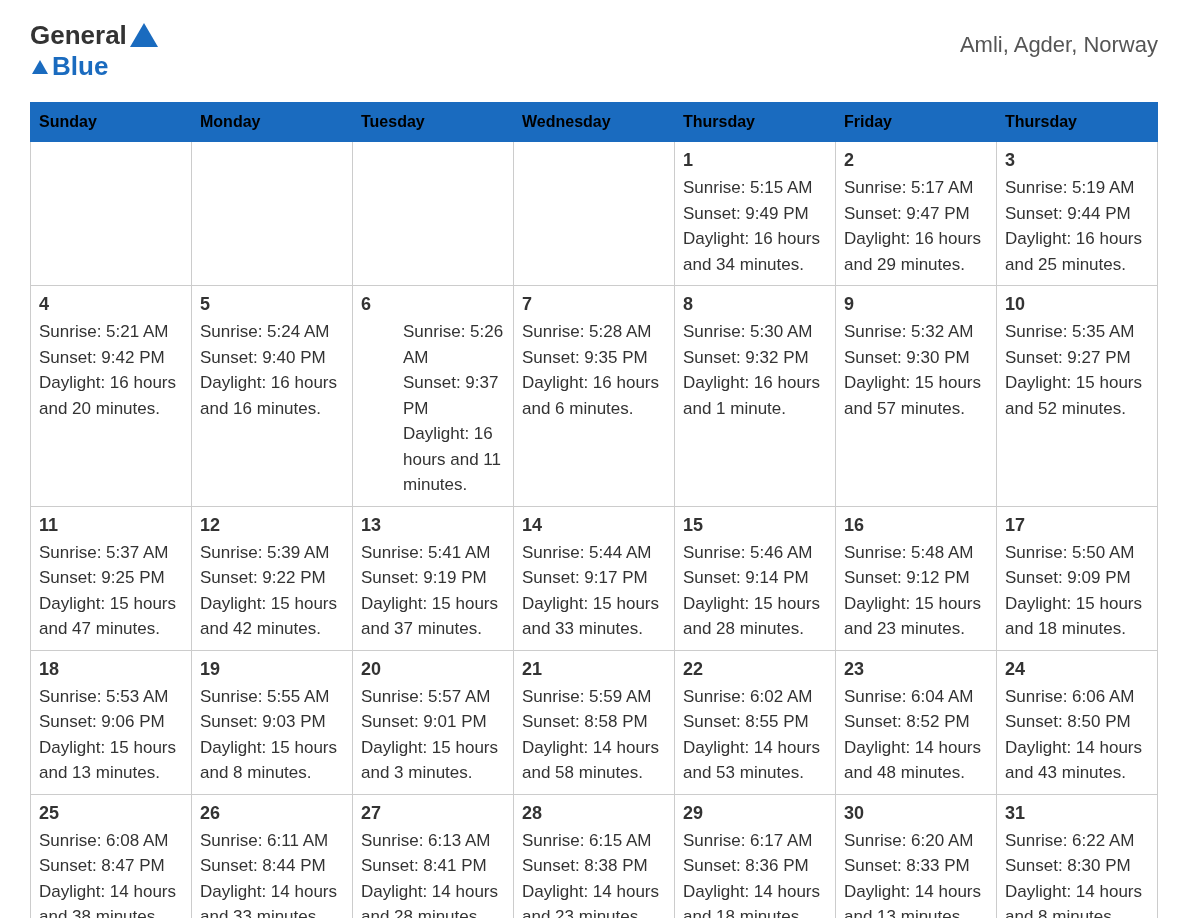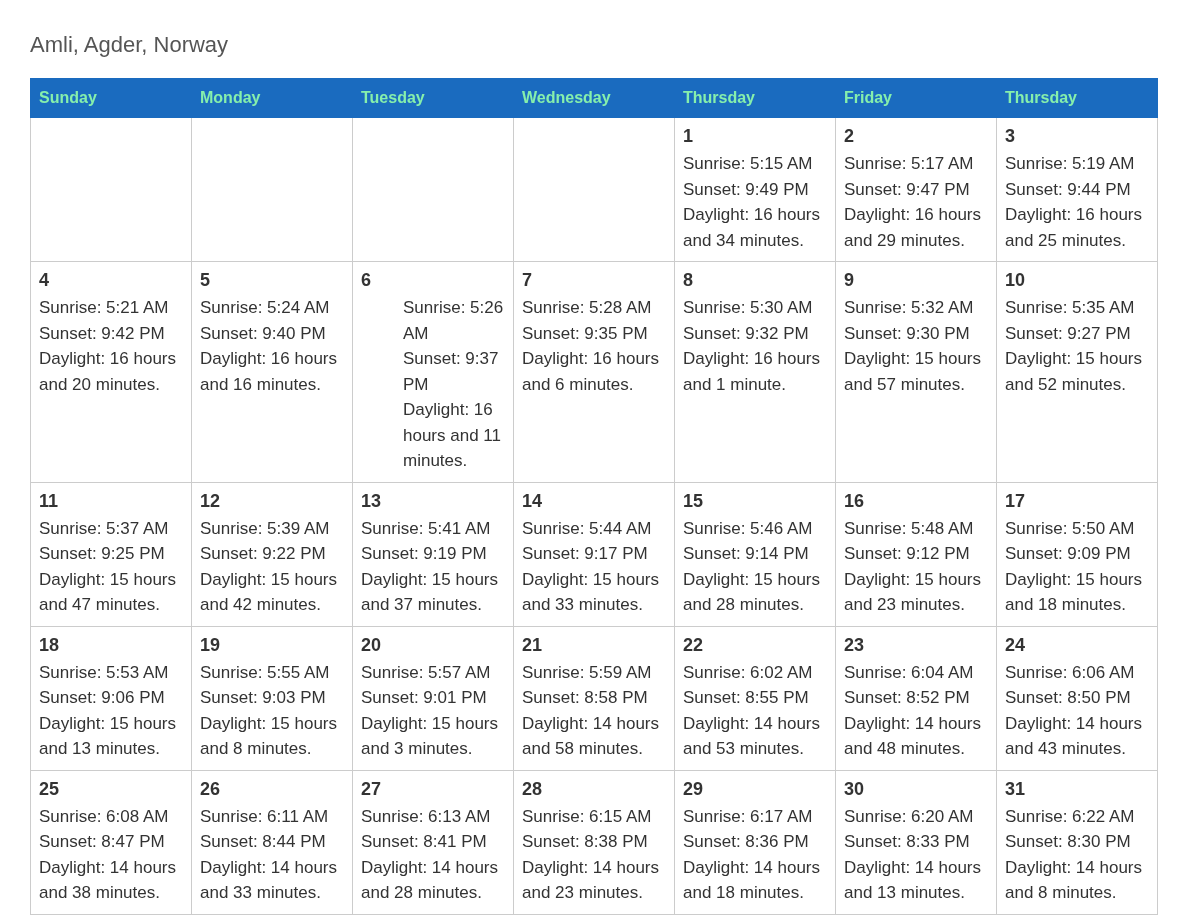--- a/index.html
+++ b/index.html
@@ -88,6 +88,20 @@
 <body>
 
 <div class="header">
+  <div class="logo-wrapper">
+    <div class="logo-row1">
+      <span class="logo-text-general">General</span>
+      <svg width="28" height="24" viewBox="0 0 28 24" style="margin-left:3px;margin-top:-2px;">
+        <polygon points="0,24 14,0 28,24" fill="#1a6bbf"></polygon>
+      </svg>
+    </div>
+    <div style="display:flex; align-items:center; margin-left: 2px;">
+      <svg width="16" height="14" viewBox="0 0 16 14" style="margin-right:4px;">
+        <polygon points="0,14 8,0 16,14" fill="#1a6bbf"></polygon>
+      </svg>
+      <span class="logo-blue">Blue</span>
+    </div>
+  </div>
   <div class="title-block">
     <div class="location">Amli, Agder, Norway</div>
   </div>

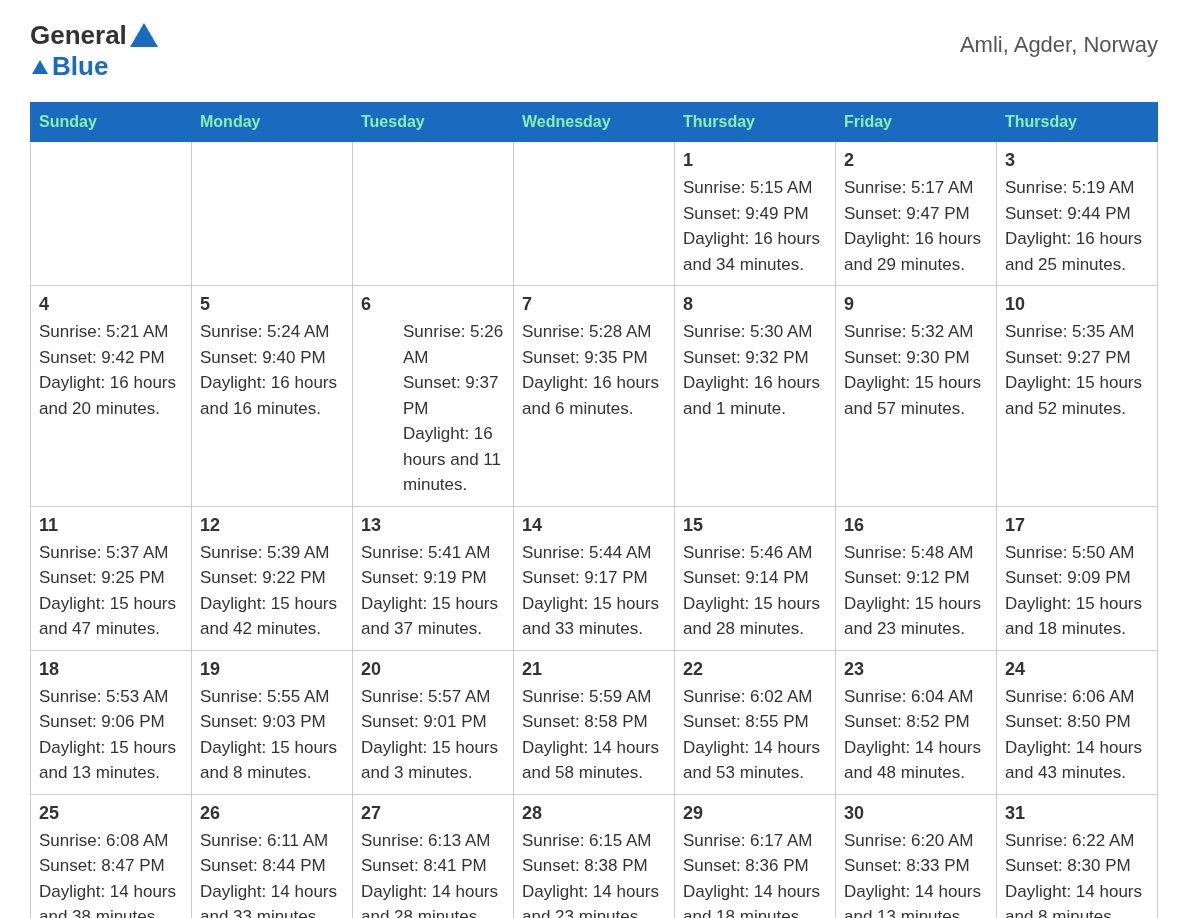--- a/index.html
+++ b/index.html
@@ -46,7 +46,7 @@
     }
     .calendar thead th {
       background-color: #1a6bbf;
-      color: #86efac;
+      color: #000000;
       font-size: 16px;
       font-weight: bold;
       padding: 10px 8px;

